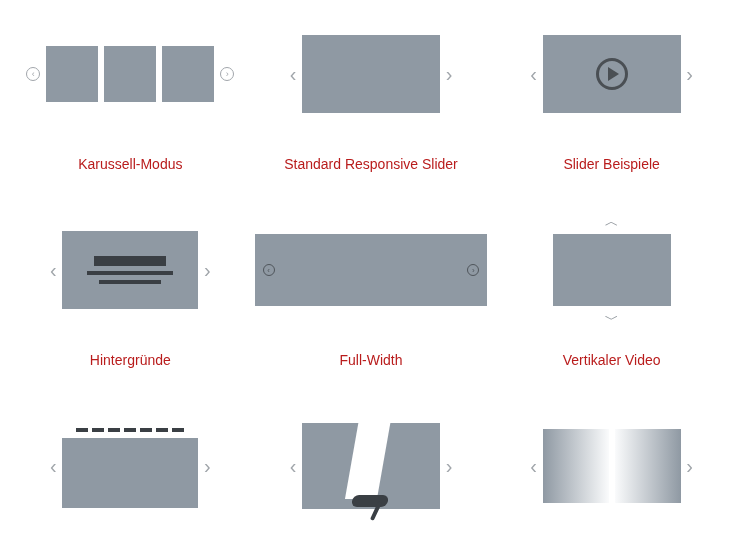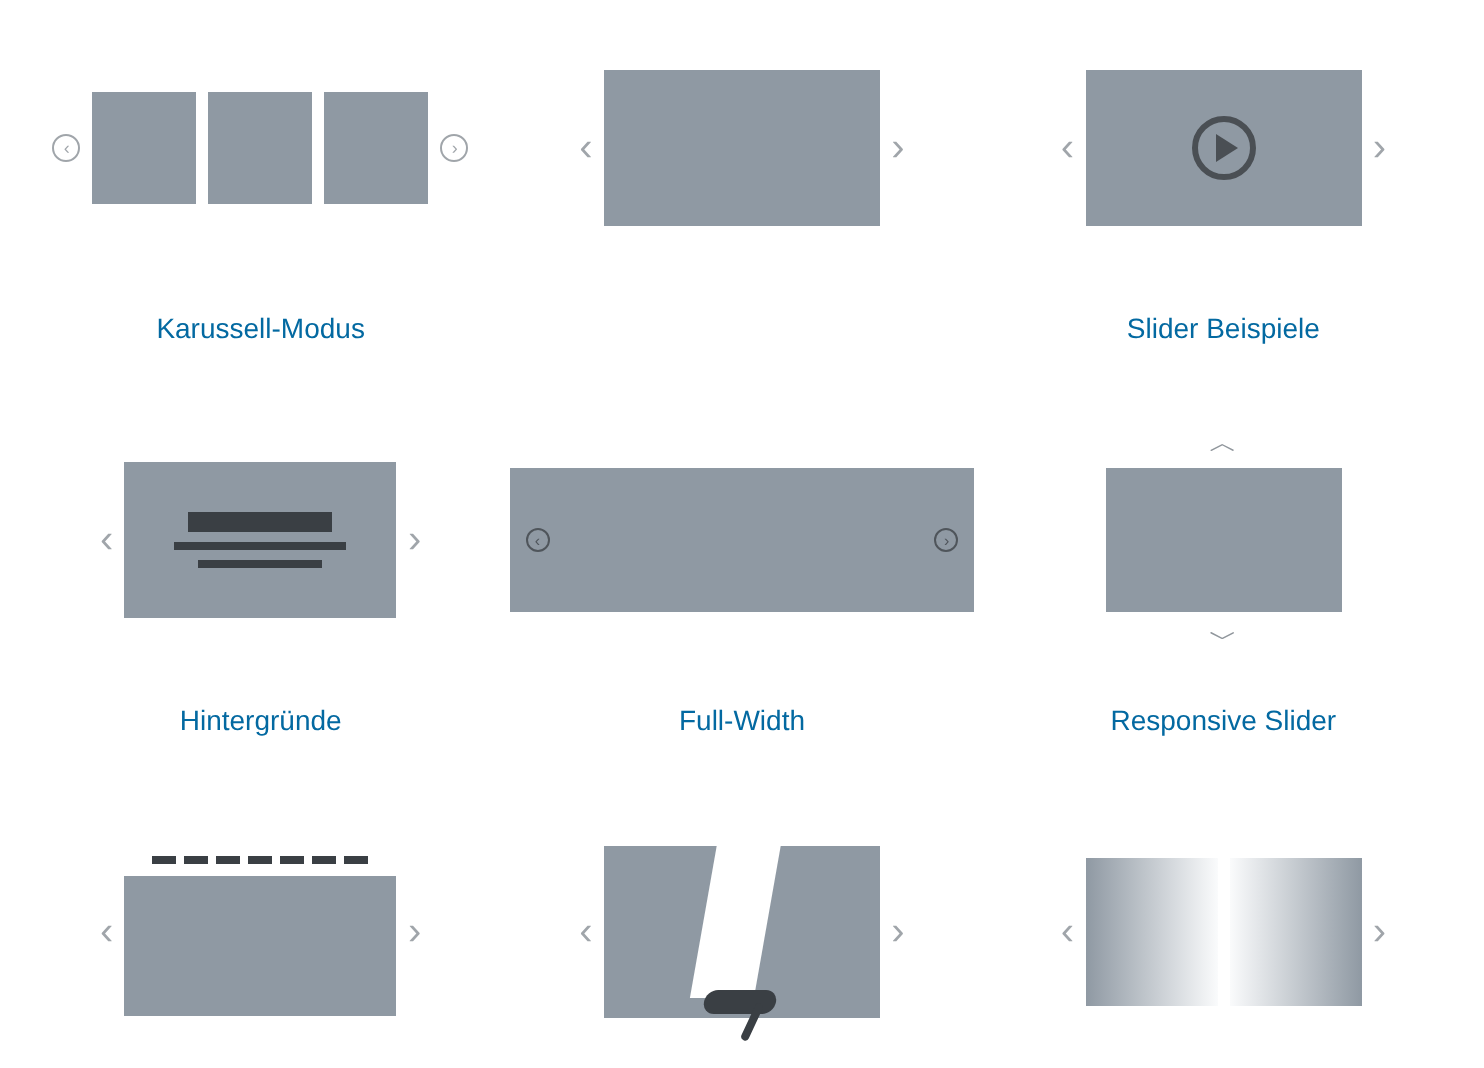--- a/index.html
+++ b/index.html
@@ -66,7 +66,7 @@
     background: #8f99a3;
   }
   .caption {
-    color: #0369a1;
+    color: #b91c1c;
     font-size: 14px;
     text-align: center;
     margin-top: 22px;

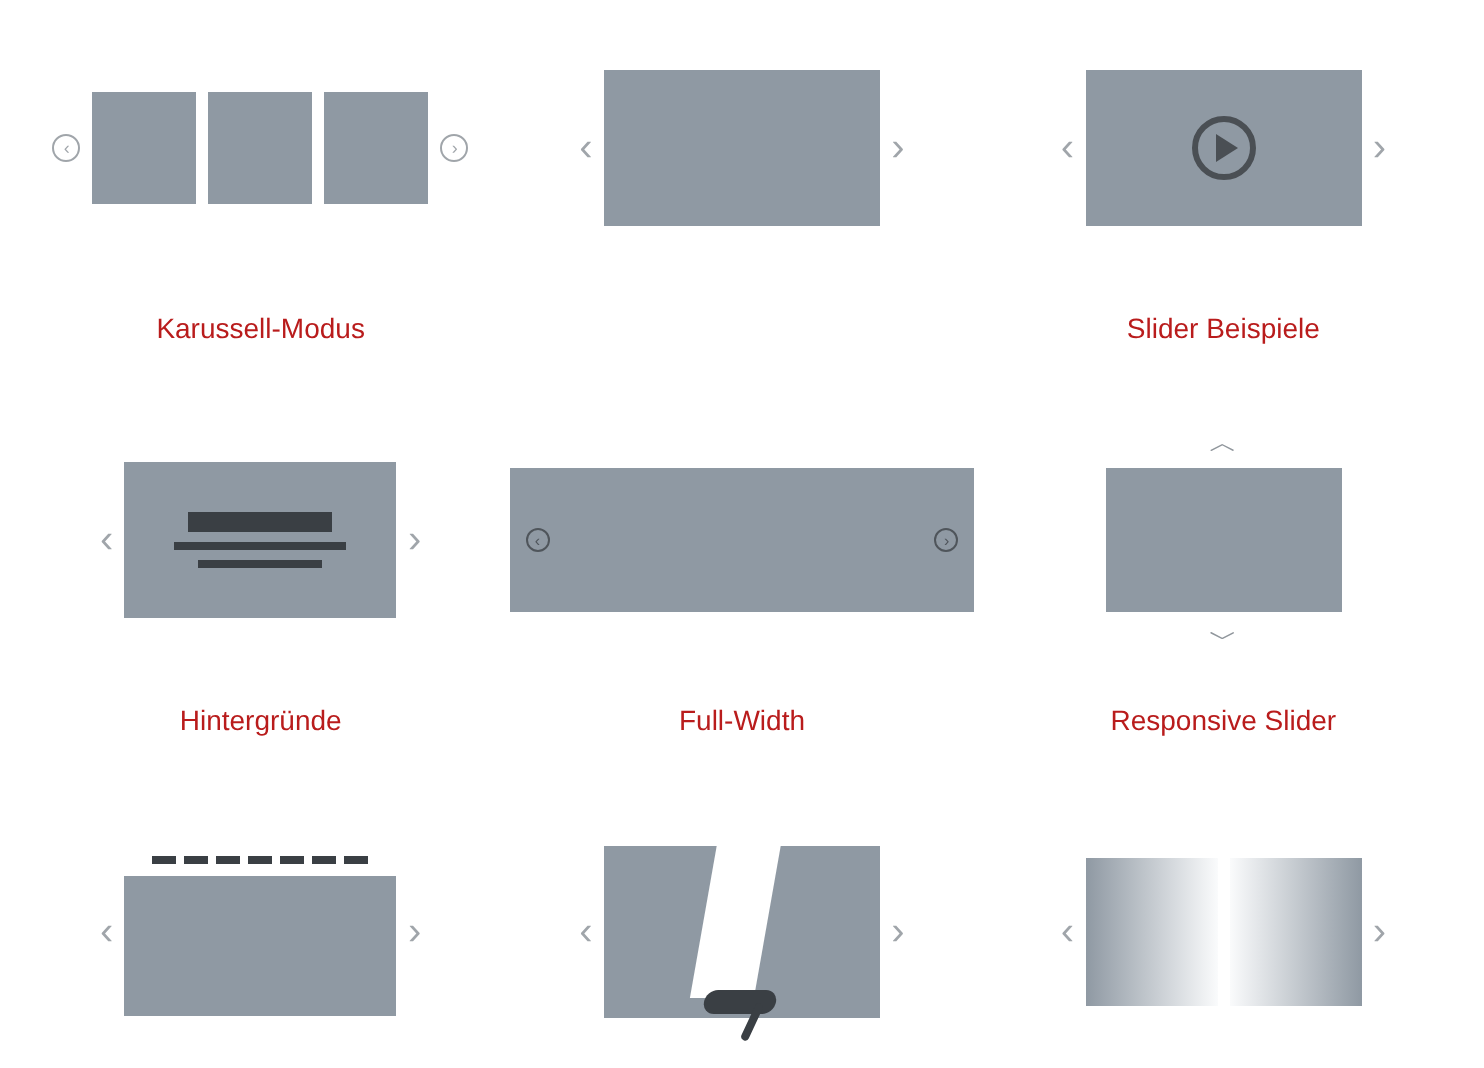--- a/index.html
+++ b/index.html
@@ -169,6 +169,7 @@
       <div class="box std-box"></div>
       <span class="nav">›</span>
     </div>
+    <div class="caption">Standard Responsive Slider</div>
   </div>
 
   <div class="cell">

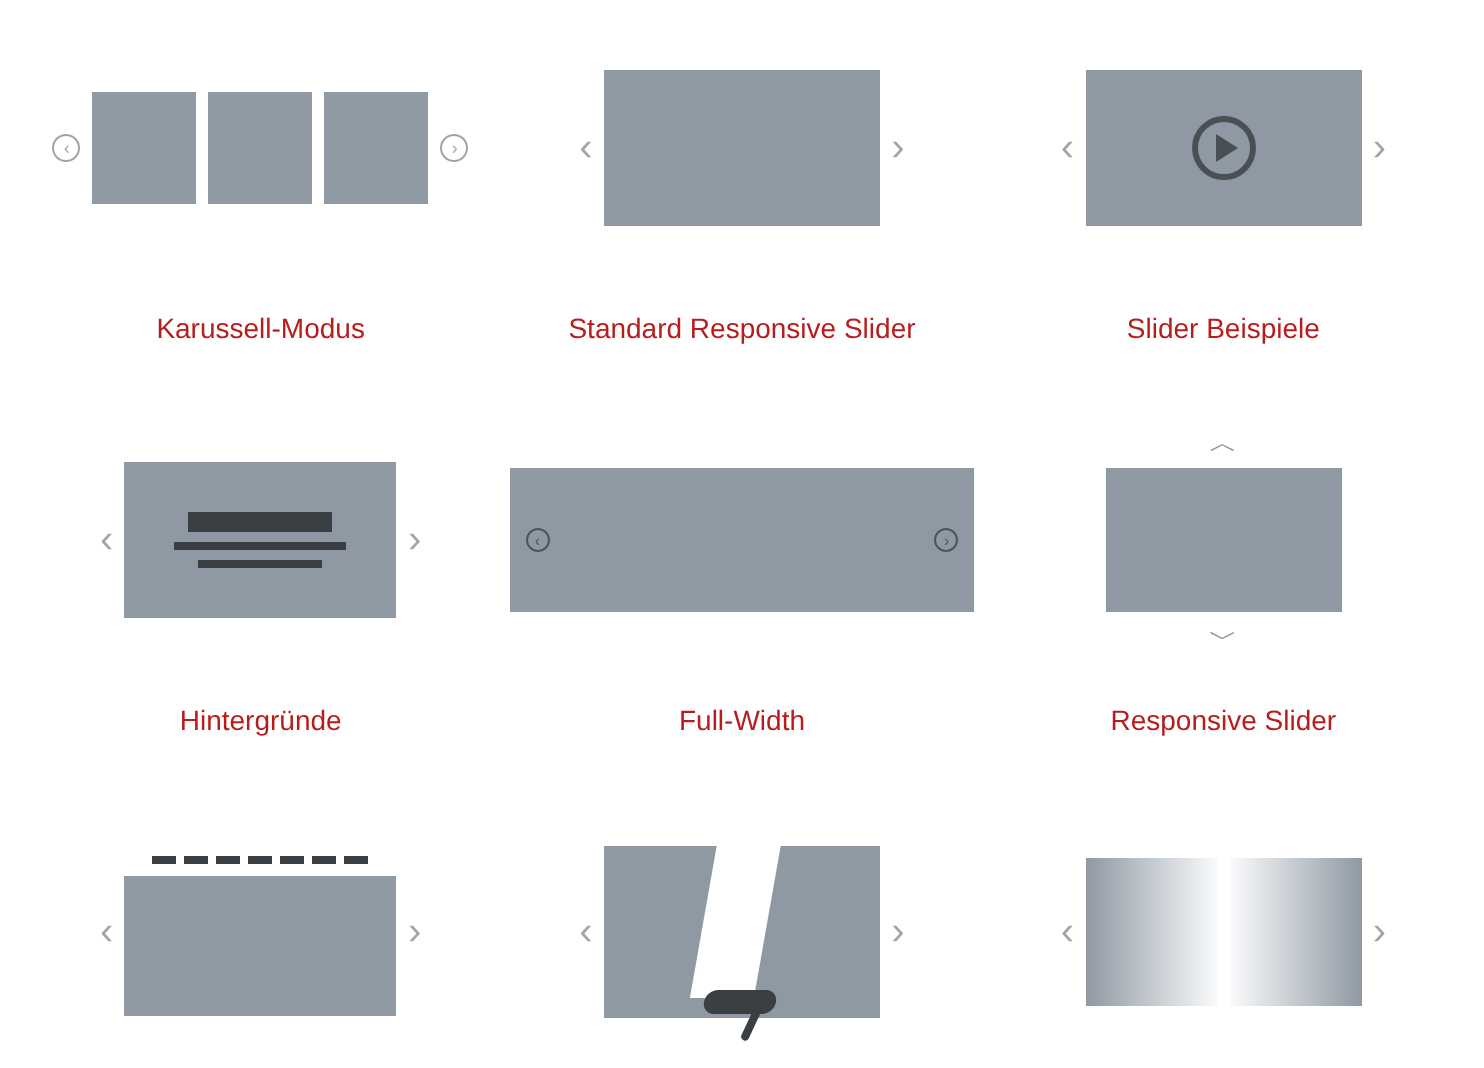--- a/index.html
+++ b/index.html
@@ -216,7 +216,7 @@
         <span class="nav-ud">﹀</span>
       </div>
     </div>
-    <div class="caption">Responsive Slider</div>
+    <div class="caption">Vertikaler Video</div>
   </div>
 
   <div class="cell">

